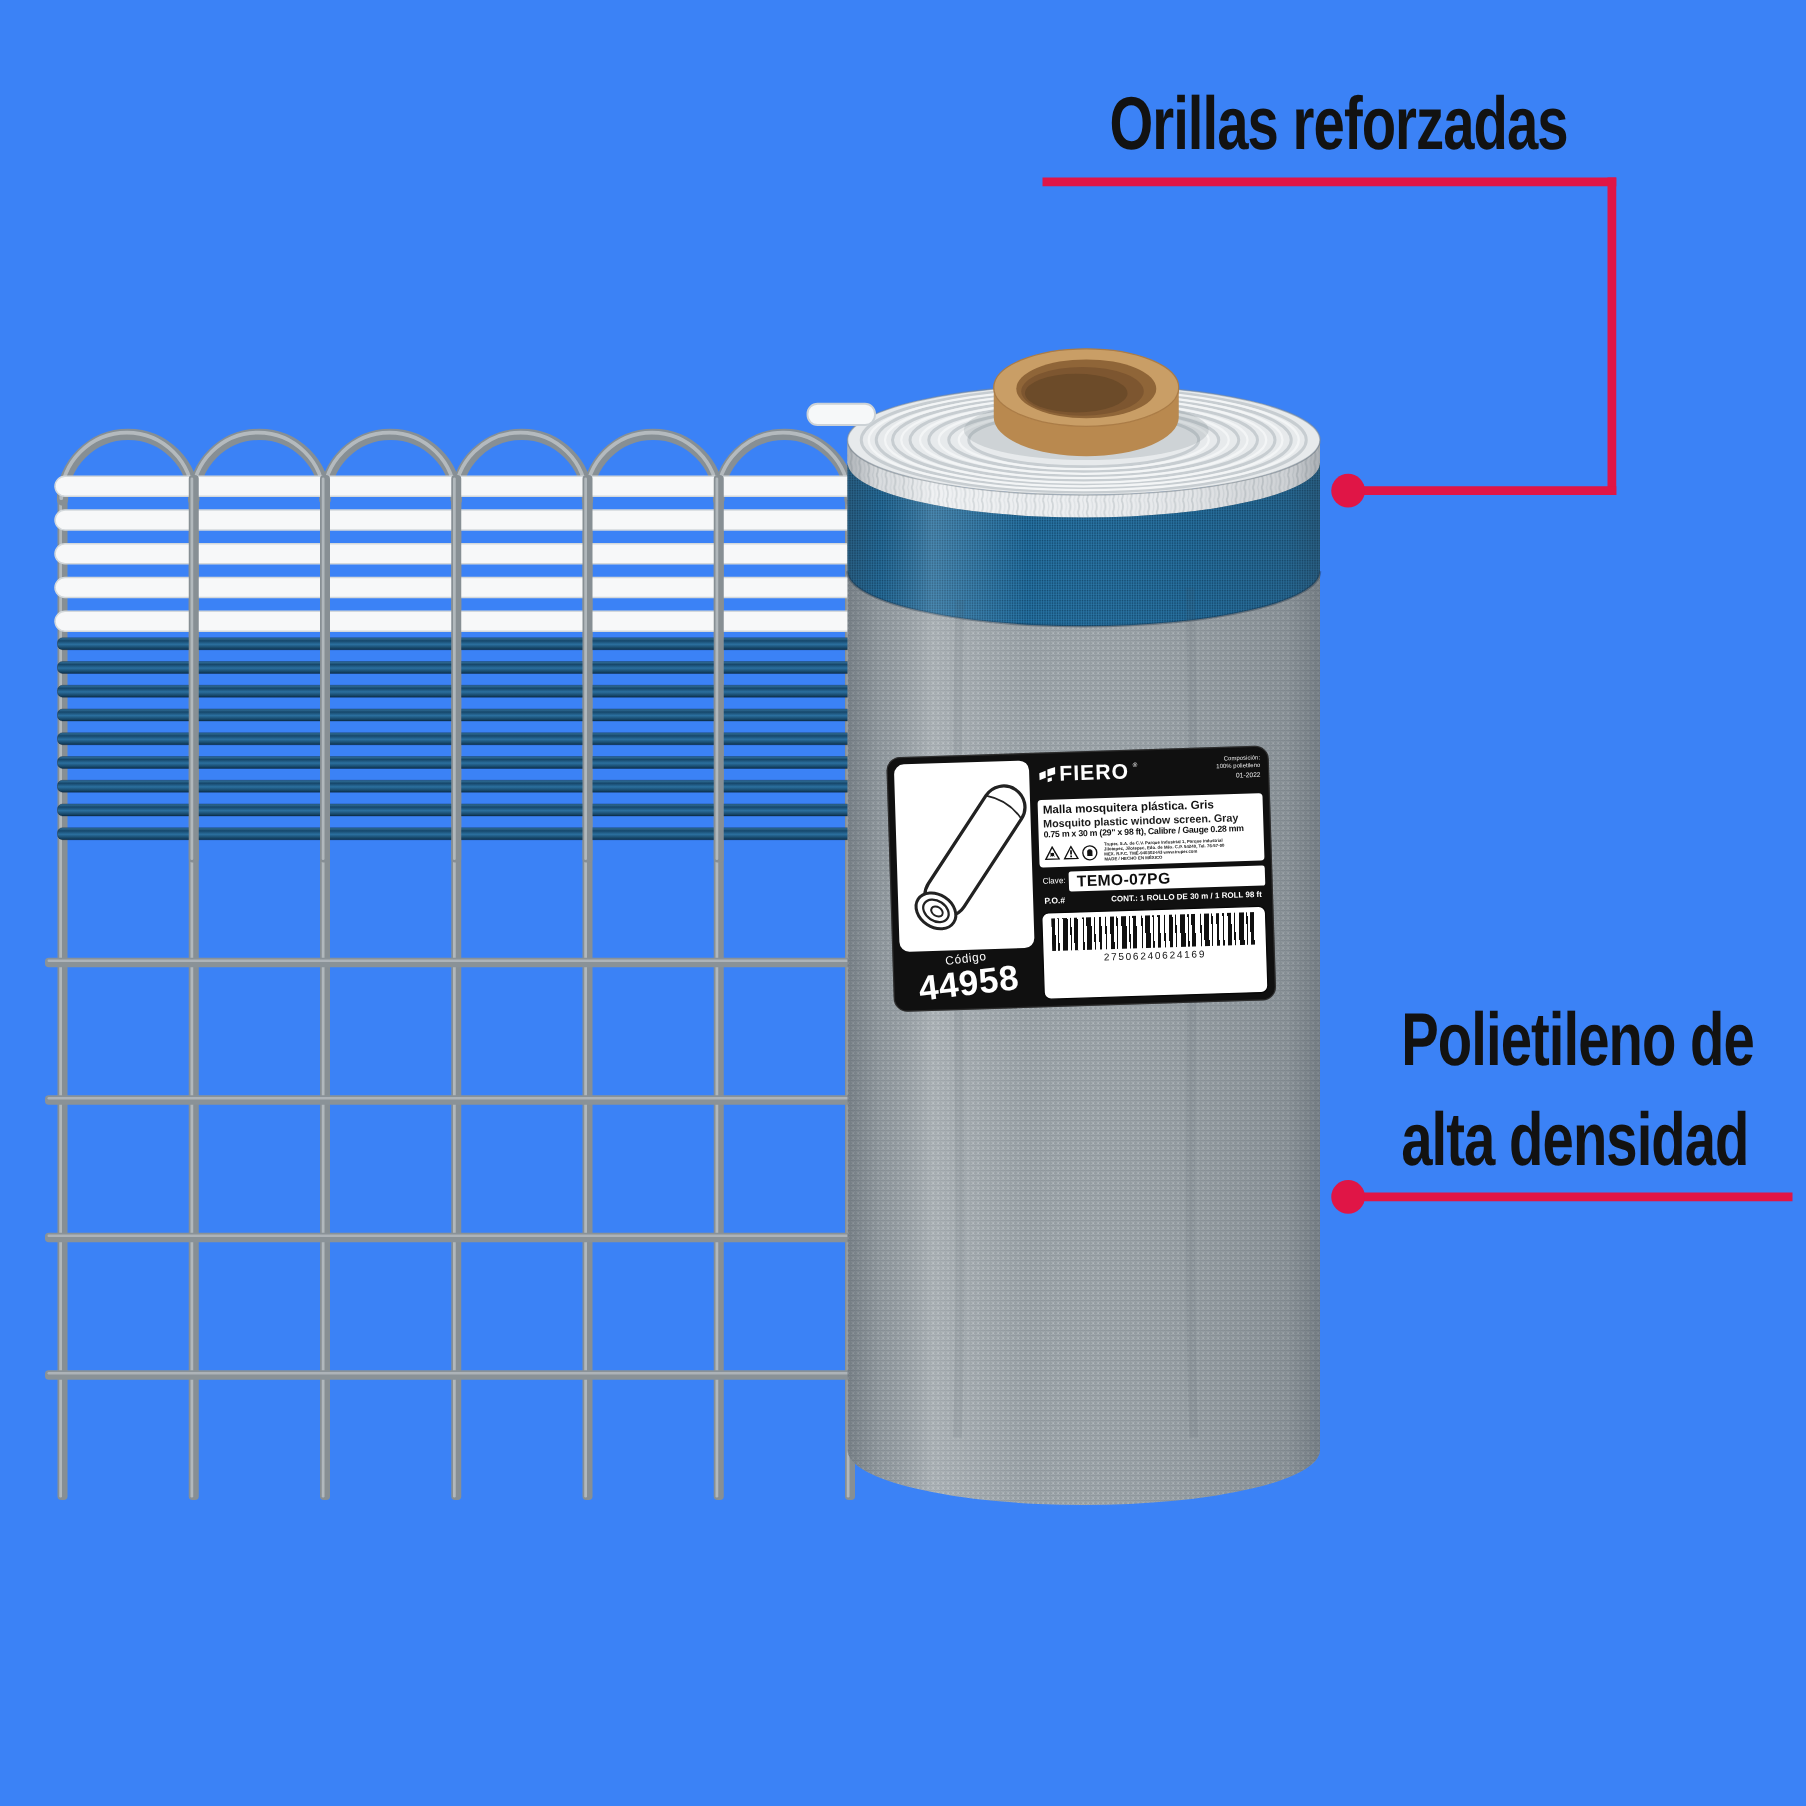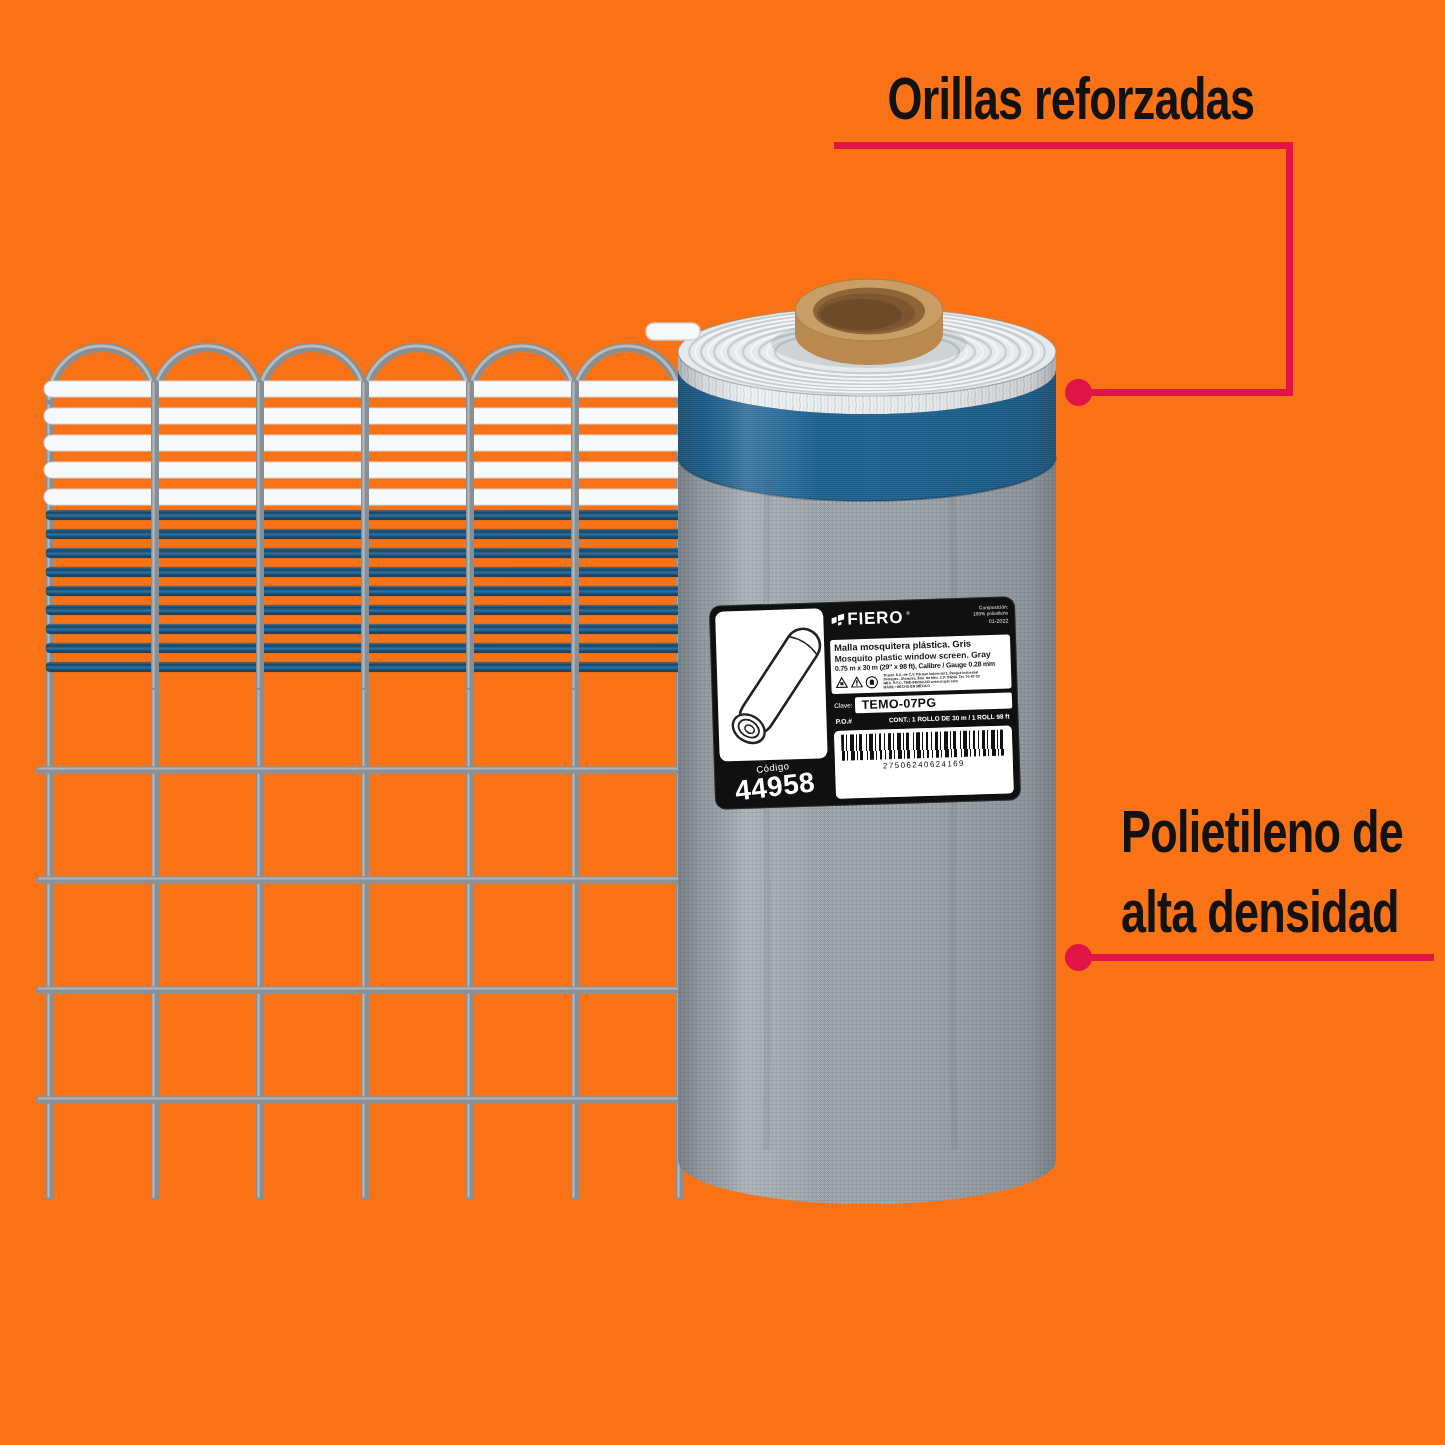--- a/index.html
+++ b/index.html
@@ -4,7 +4,7 @@
 <style>
   :root{ --accent:#e01546; --ink:#121212; }
   html,body{margin:0;padding:0;background:#ffffff;}
-  .stage{position:relative;width:1445px;height:1445px;overflow:hidden;background:#f97316;
+  .stage{position:relative;width:1445px;height:1445px;overflow:hidden;background:#3b82f6;
          font-family:"Liberation Sans", sans-serif;}
   .stage svg.scene{position:absolute;left:0;top:0;}
 

